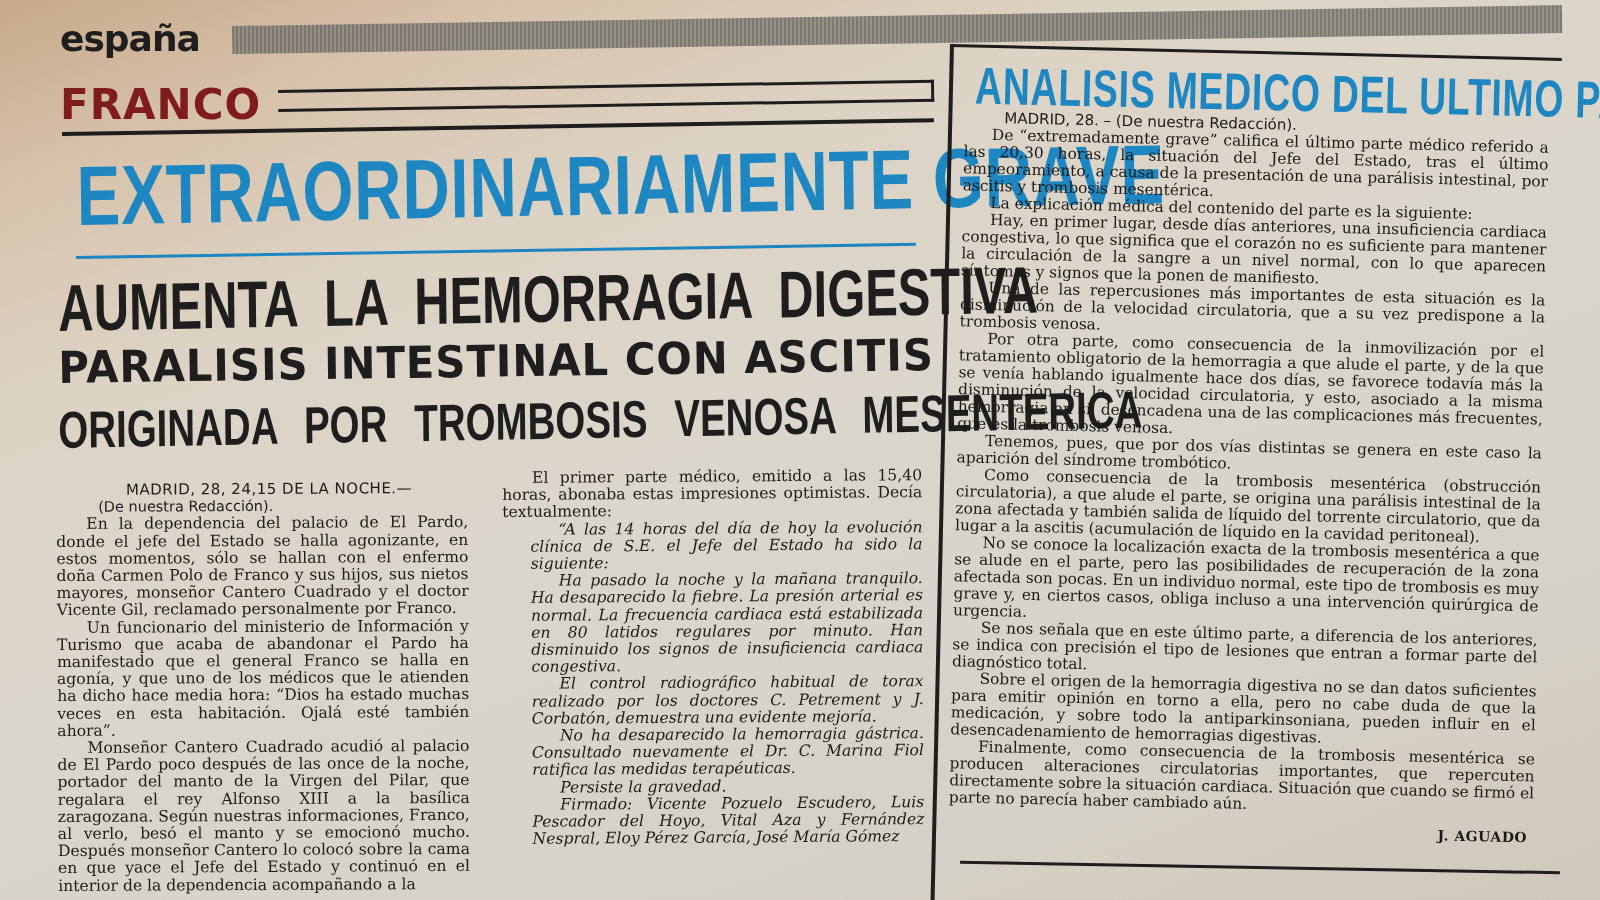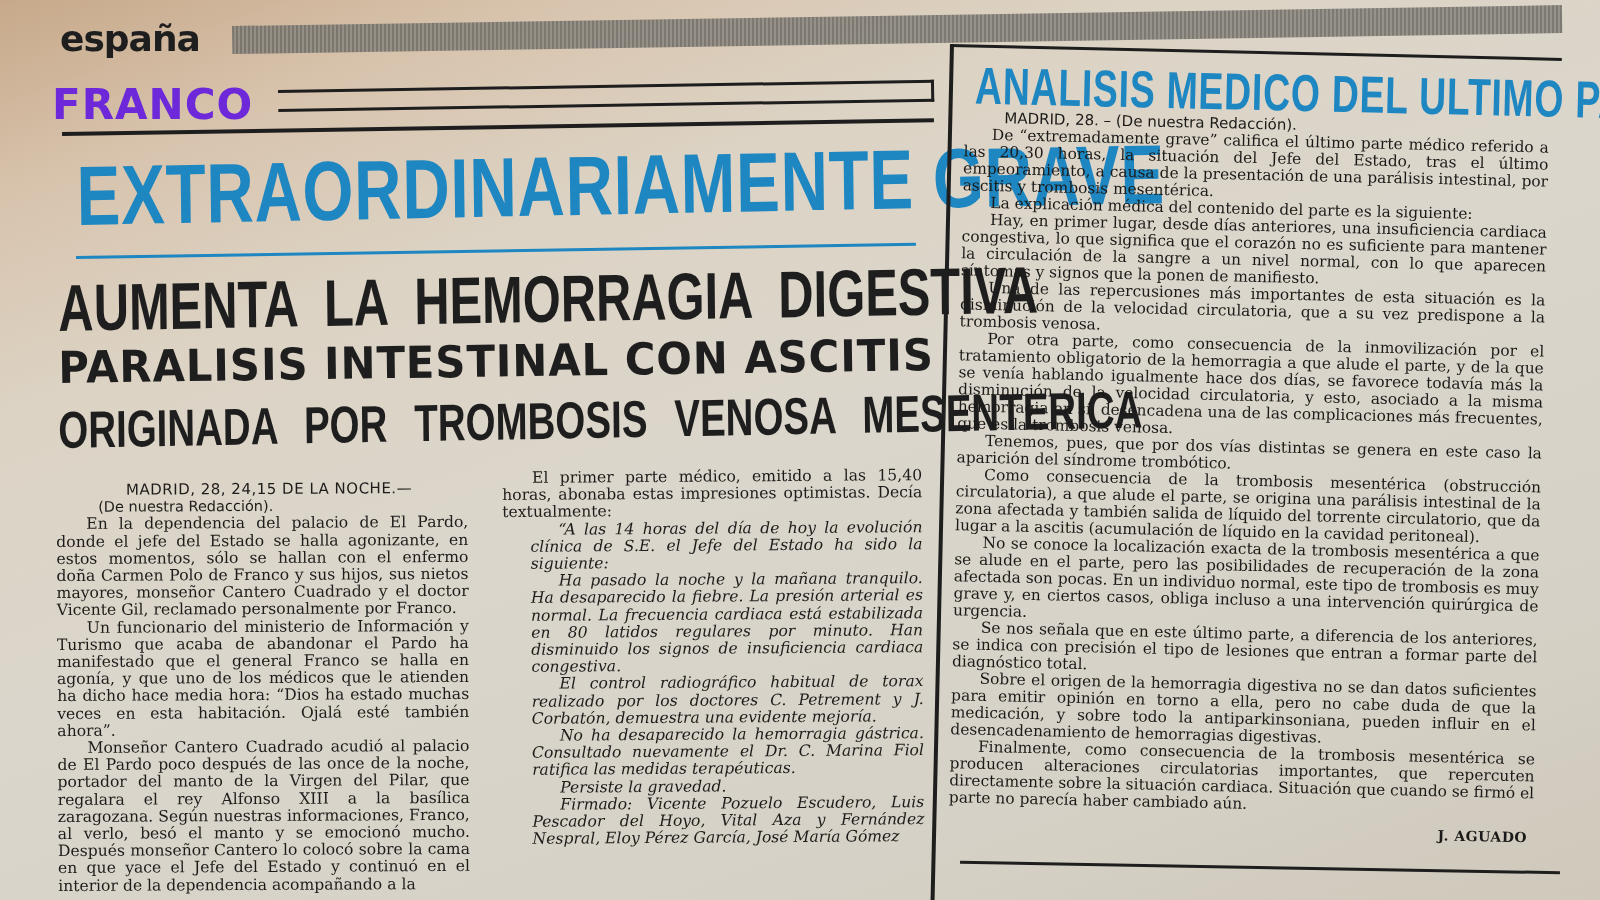--- a/index.html
+++ b/index.html
@@ -24,9 +24,9 @@
     opacity: 0.85; transform: rotate(-0.9deg); transform-origin: left top;
   }
   .topic-label {
-    position: absolute; left: 52px; top: 80px;
+    position: absolute; left: 60px; top: 80px;
     font-family: "DejaVu Sans", sans-serif; font-weight: 700;
-    font-size: 42px; letter-spacing: 1px; color: #6d28d9;
+    font-size: 42px; letter-spacing: 1px; color: #7f1d1d;
   }
   .topic-rule {
     position: absolute; left: 278px; top: 90px; width: 656px; height: 22px;

